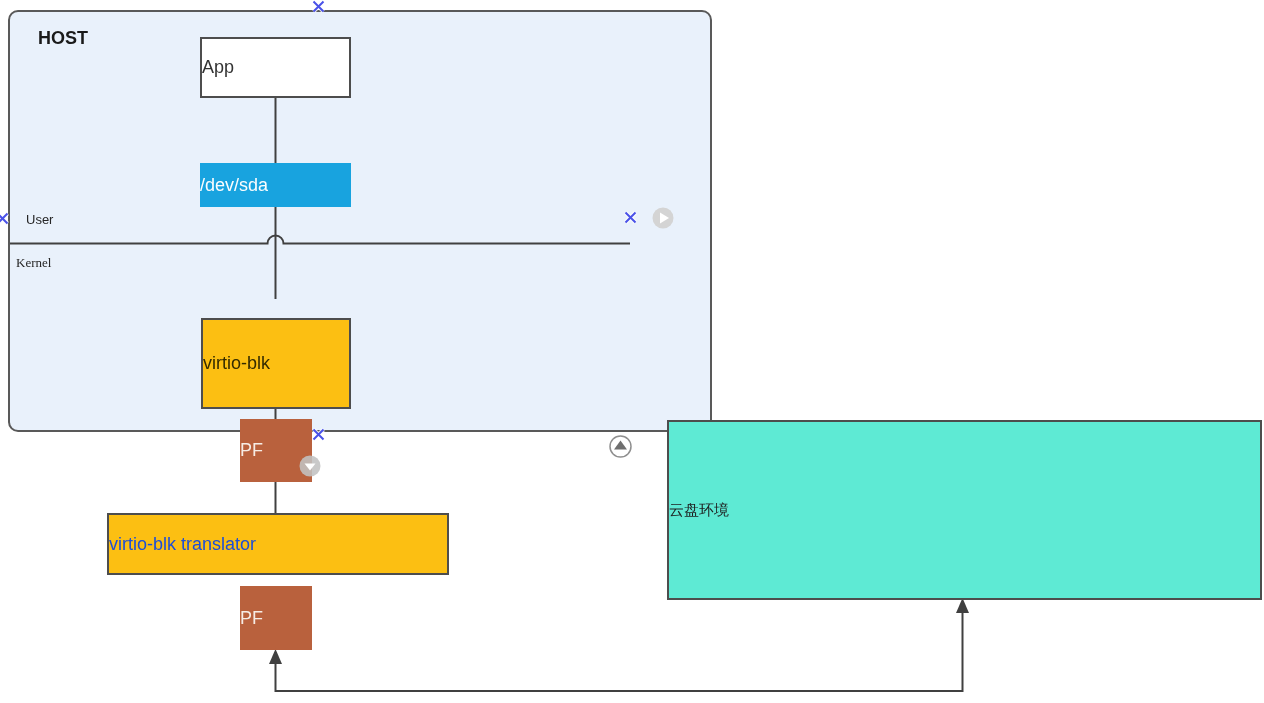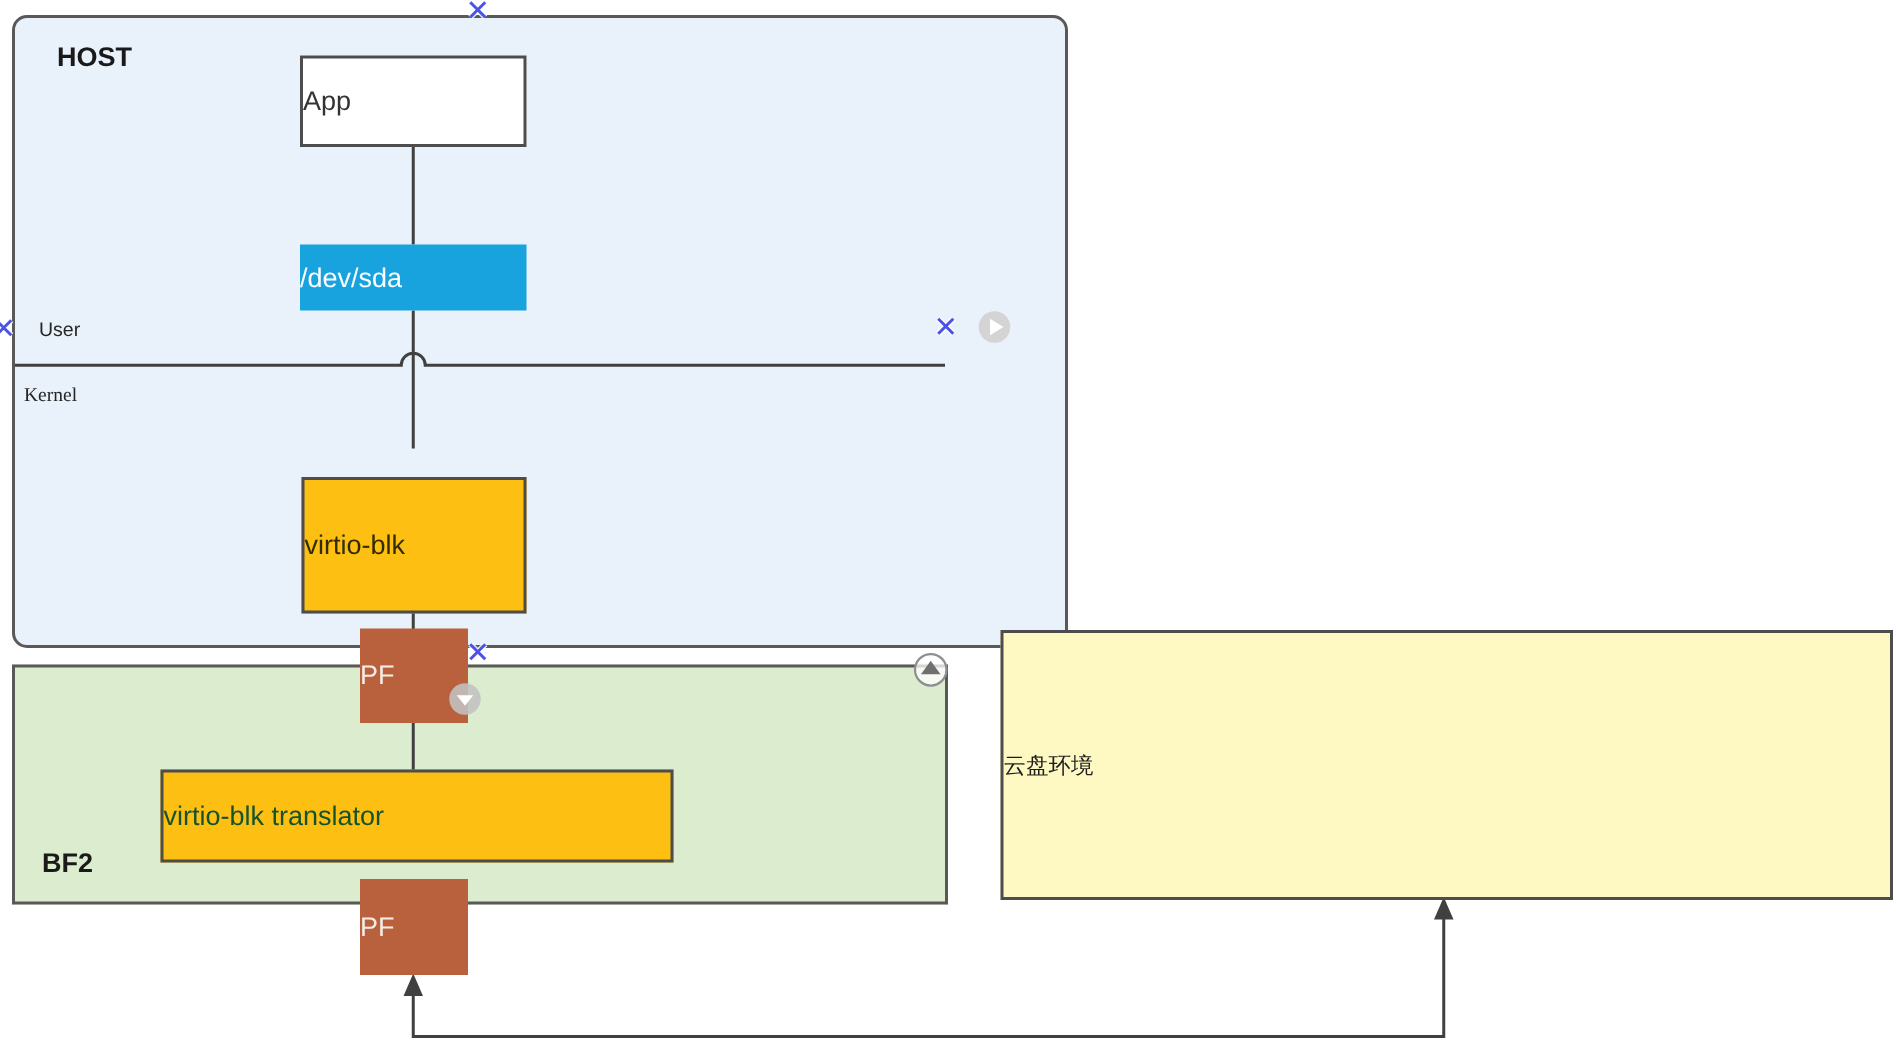--- a/index.html
+++ b/index.html
@@ -27,7 +27,7 @@
   .node-pf1{left:240px;top:419px;width:72px;height:63px;background:#B9613D;color:#F6ECE5;}
   .node-translator{left:107px;top:513px;width:342px;height:62px;background:#FCBF12;color:#14532d;}
   .node-pf2{left:240px;top:586px;width:72px;height:64px;background:#B9613D;color:#F6ECE5;}
-  .node-cloud{left:667px;top:420px;width:595px;height:180px;background:#fef9c3;color:#1d1d1d;font-size:15px;}
+  .node-cloud{left:667px;top:420px;width:595px;height:180px;background:#5eead4;color:#1d1d1d;font-size:15px;}
   
   .wires{position:absolute;left:0;top:0;z-index:5;pointer-events:none;}
   .wire{stroke:#404040;stroke-width:2;fill:none;}

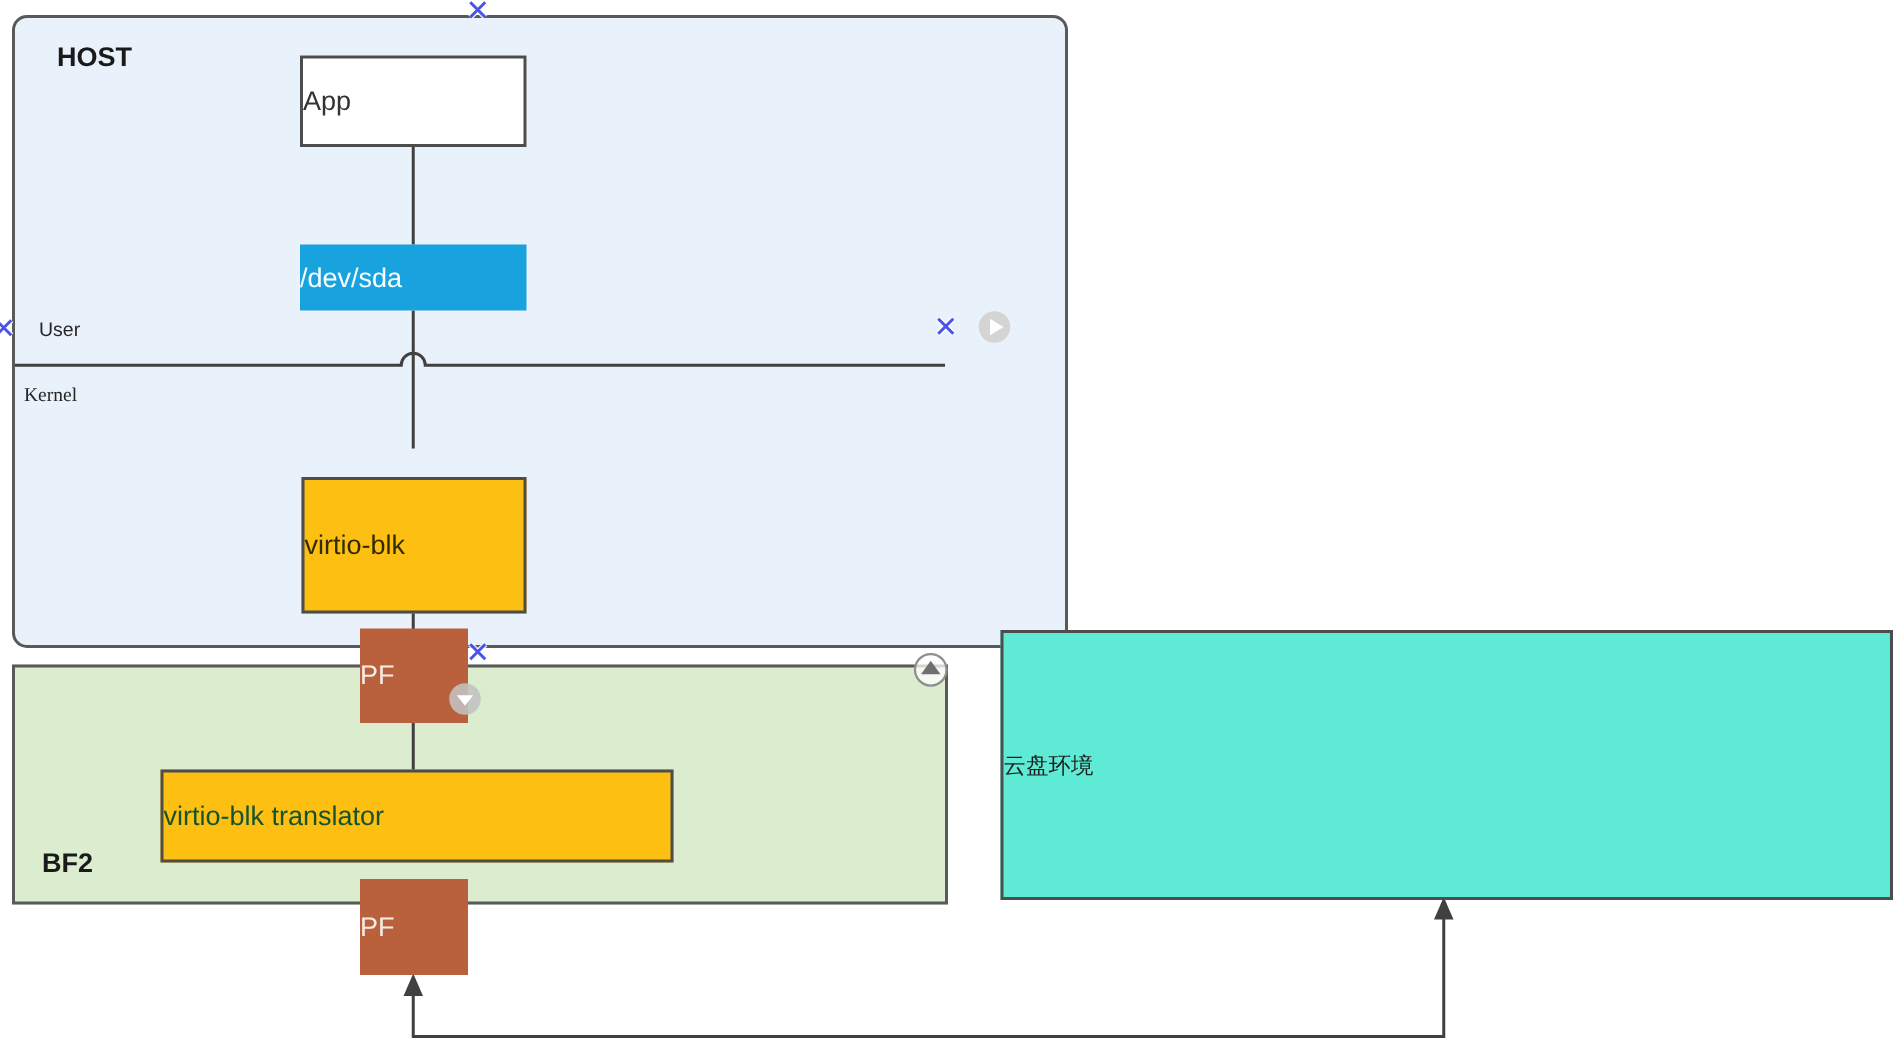--- a/index.html
+++ b/index.html
@@ -25,7 +25,7 @@
   .node-sda{left:200px;top:163px;width:151px;height:44px;background:#18A3DF;color:#FBFDFE;}
   .node-virtio{left:201px;top:298px;width:150px;height:91px;background:#FCBF12;color:#332b00;margin-top:20px;}
   .node-pf1{left:240px;top:419px;width:72px;height:63px;background:#B9613D;color:#F6ECE5;}
-  .node-translator{left:107px;top:513px;width:342px;height:62px;background:#FCBF12;color:#14532d;}
+  .node-translator{left:107px;top:513px;width:342px;height:62px;background:#FCBF12;color:#1d4ed8;}
   .node-pf2{left:240px;top:586px;width:72px;height:64px;background:#B9613D;color:#F6ECE5;}
   .node-cloud{left:667px;top:420px;width:595px;height:180px;background:#5eead4;color:#1d1d1d;font-size:15px;}
   

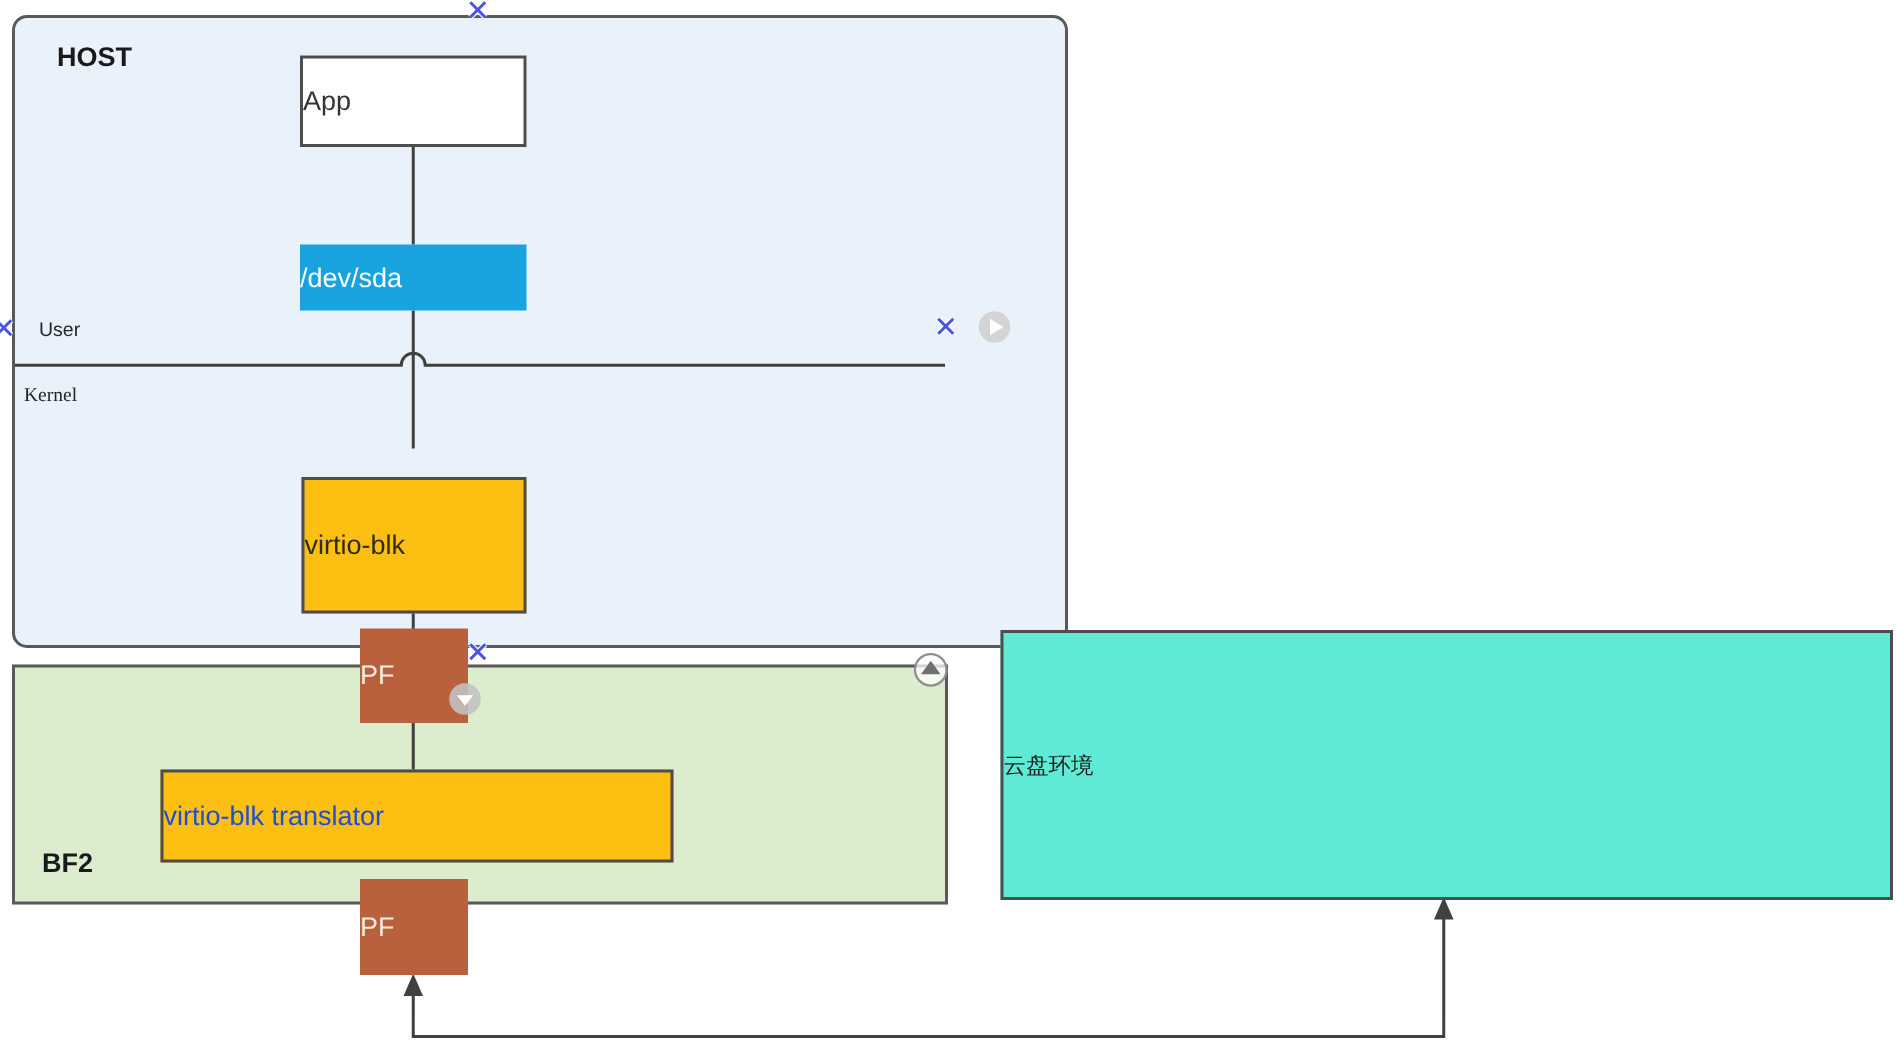--- a/index.html
+++ b/index.html
@@ -46,9 +46,6 @@
     <span class="zone-label zone-kernel">Kernel</span>
   </div>
 
-  <div class="container bf2">
-    <span class="container-title bf2-title">BF2</span>
-  </div>
 
   <svg class="wires" width="1264" height="703">
 

